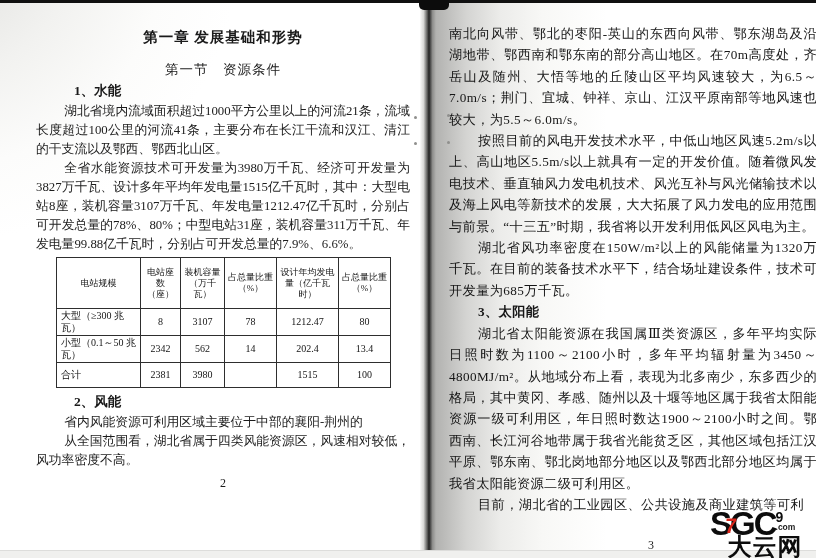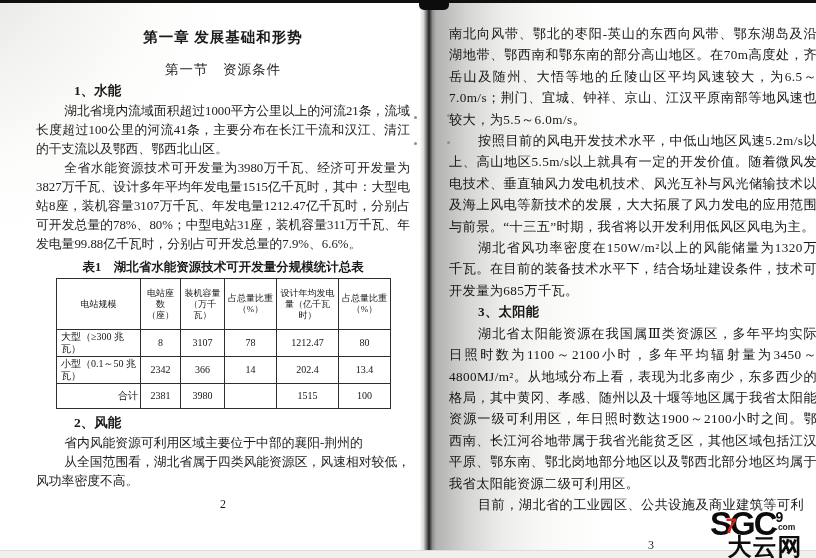--- a/index.html
+++ b/index.html
@@ -82,7 +82,6 @@
     <div class="lp-h">1、水能</div>
     <div class="lp-body indent">湖北省境内流域面积超过1000平方公里以上的河流21条，流域长度超过100公里的河流41条，主要分布在长江干流和汉江、清江的干支流以及鄂西、鄂西北山区。</div>
     <div class="lp-body indent">全省水能资源技术可开发量为3980万千瓦、经济可开发量为3827万千瓦、设计多年平均年发电量1515亿千瓦时，其中：大型电站8座，装机容量3107万千瓦、年发电量1212.47亿千瓦时，分别占可开发总量的78%、80%；中型电站31座，装机容量311万千瓦、年发电量99.88亿千瓦时，分别占可开发总量的7.9%、6.6%。</div>
-    <div class="lp-caption">表1　湖北省水能资源技术可开发量分规模统计总表</div>
 
     <table class="lp-table">
       <colgroup>

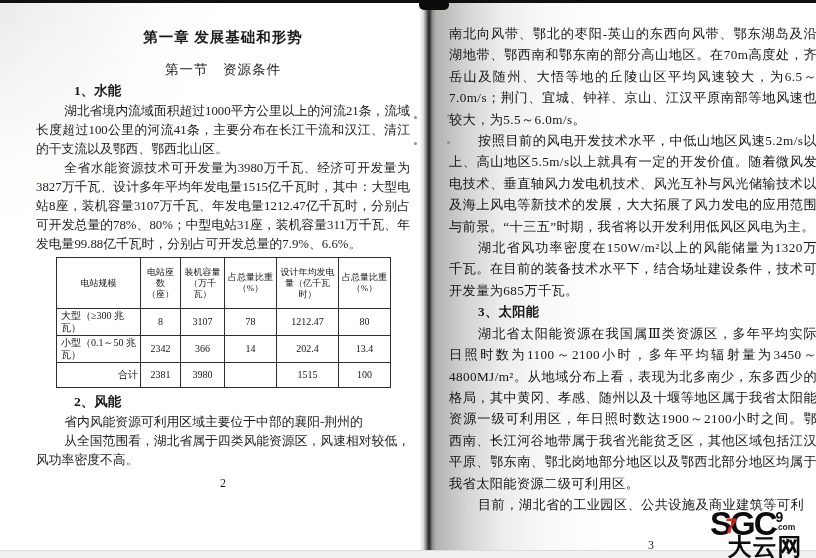--- a/index.html
+++ b/index.html
@@ -112,7 +112,7 @@
       <tr>
         <td class="c0">小型（0.1～50 兆瓦）</td>
         <td>2342</td>
-        <td>366</td>
+        <td>562</td>
         <td>14</td>
         <td>202.4</td>
         <td>13.4</td>

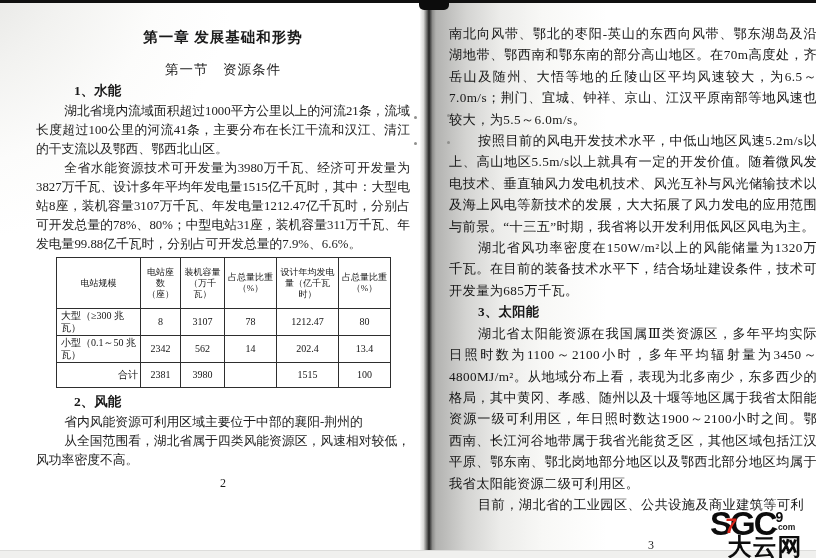--- a/index.html
+++ b/index.html
@@ -44,7 +44,7 @@
   .lp-table th{font-size:9px;line-height:11px;height:48px;}
   .lp-table td{font-size:10px;line-height:12px;height:22px;}
   .lp-table td.c0{text-align:left;padding-left:4px;}
-  .lp-table td.tc{text-align:right;}
+  .lp-table td.tc{text-align:left;}
   .lp-pagenum{margin-top:6px;text-align:center;font-size:12px;}
 
   

